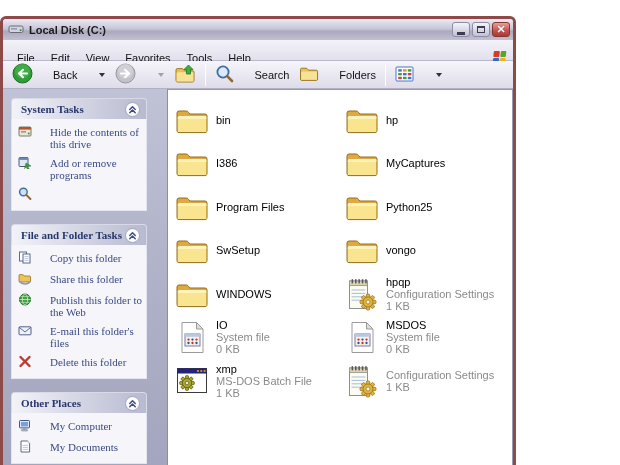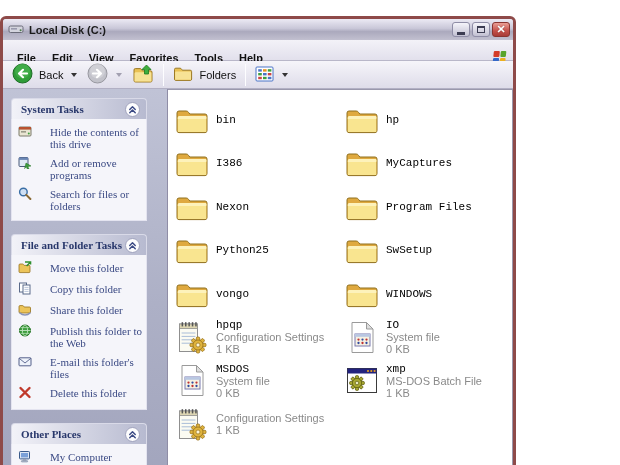--- a/index.html
+++ b/index.html
@@ -24,7 +24,7 @@
   .glyph-close { color:#fff; font-weight:bold; font-size:11px; line-height:1; text-shadow:0 0 1px #7a2a26; }
   
   .menubar { height:21px; flex:0 0 21px; background:linear-gradient(#f3f2f8,#e2e0ec);
-    border-bottom:1px solid #b9b7c9; display:flex; align-items:center; padding:16px 2px 0 6px;font-weight:bold; }
+    border-bottom:1px solid #b9b7c9; display:flex; align-items:center; padding:16px 2px 0 6px; }
   .menu-item { padding:2px 8px 3px 8px; color:#111; cursor:default; }
   .menubar .spacer { flex:1 1 auto; }
   

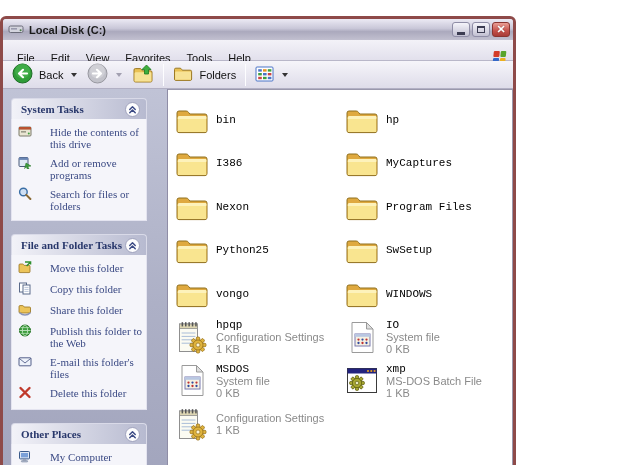--- a/index.html
+++ b/index.html
@@ -30,7 +30,7 @@
   
   .toolbar { height:28px; flex:0 0 28px; background:linear-gradient(#f6f5fa,#dedce9);
     border-bottom:1px solid #b2b0c4; display:flex; align-items:center; padding:0 4px; }
-  .tbtn { display:flex; align-items:center; gap:6px; padding:2px 5px; border-radius:3px; height:26px; }
+  .tbtn { display:flex; align-items:center; gap:20px; padding:2px 5px; border-radius:3px; height:26px; }
   .tbtn .lbl { color:#111; }
   .tsep { width:1px; height:22px; background:#b6b4c6; border-right:1px solid #fdfdff; margin:0 4px; }
   .dropArrow { display:inline-block; width:0; height:0; border-left:3.5px solid transparent;

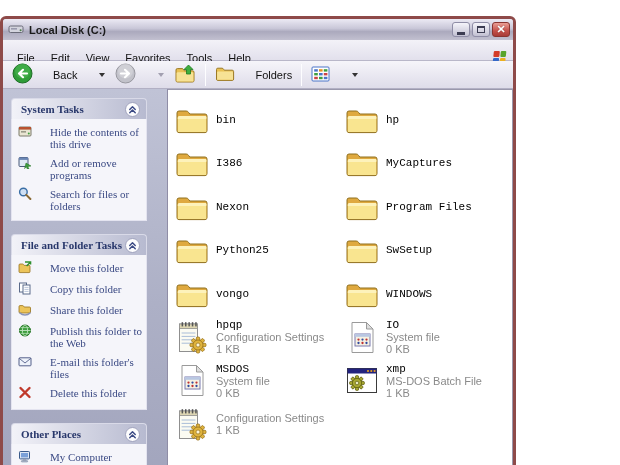--- a/index.html
+++ b/index.html
@@ -145,6 +145,15 @@
     <span class="tsep"></span>
     <span class="tbtn">
       <span>
+        <svg width="19" height="19" viewBox="0 0 19 19">
+            <circle cx="8" cy="8" r="5.6" fill="#dce9f8" stroke="#3a6ea5" stroke-width="1.8"></circle>
+            <line x1="12.2" y1="12.2" x2="17" y2="17" stroke="#8a6a35" stroke-width="2.6" stroke-linecap="round"></line>
+          </svg>
+      </span>
+      <span class="lbl">Search</span>
+    </span>
+    <span class="tbtn">
+      <span>
         <svg width="20" height="17" viewBox="0 0 20 17">
             <path d="M1.5 4.5 Q1.5 3.2 2.8 3.2 L7 3.2 Q8 3.2 8.6 4.2 L9.3 5.2 L17.2 5.2 Q18.6 5.2 18.6 6.6 L18.6 14 Q18.6 15.4 17.2 15.4 L2.9 15.4 Q1.5 15.4 1.5 14 Z" fill="#e9c153" stroke="#9c7a26"></path>
             <path d="M2.1 14.8 L2.1 7.6 Q2.1 6.5 3.2 6.5 L17 6.5 Q18 6.5 18 7.6 L18 14.8 Z" fill="#f7e295"></path>

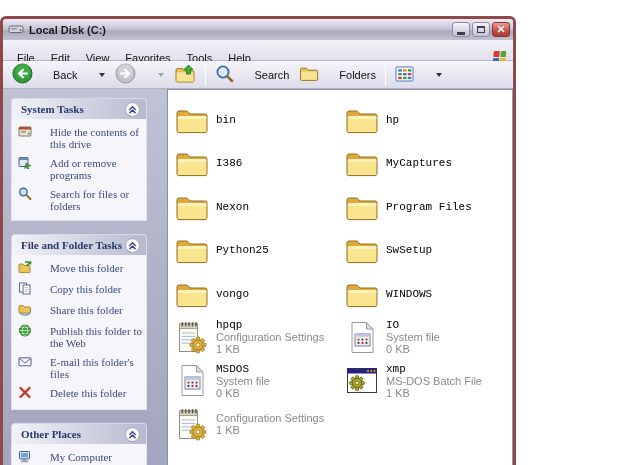--- a/index.html
+++ b/index.html
@@ -61,7 +61,7 @@
   .grid { display:grid; grid-template-columns:170px auto; grid-auto-rows:43.5px; }
   .fitem { display:flex; align-items:center; gap:7px; padding-left:2px; }
   .fitem .ficon { flex:0 0 34px; display:flex; justify-content:center; }
-  .fname { color:#000; line-height:12px;font-family:Liberation Mono, monospace; }
+  .fname { color:#000; line-height:12px; }
   .fmeta { color:#8a8a8a; line-height:12px; }
 </style>
 </head>

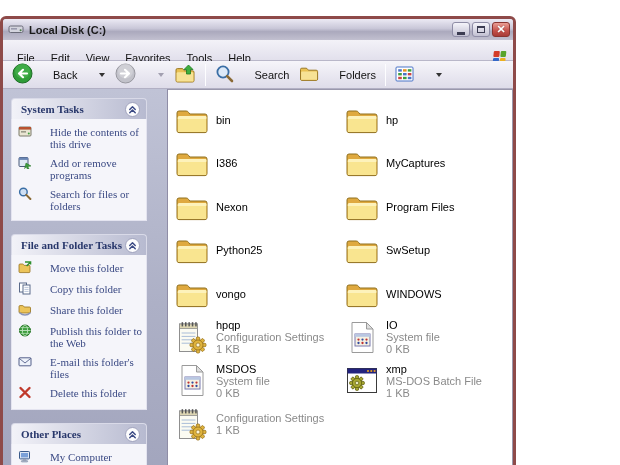--- a/index.html
+++ b/index.html
@@ -220,7 +220,6 @@
                   <circle cx="5.4" cy="5" r="3.8" fill="#cfe0f4" stroke="#3a6ea5" stroke-width="1.4"></circle>
                   <line x1="8.3" y1="7.9" x2="12.4" y2="12" stroke="#8a6a35" stroke-width="2" stroke-linecap="round"></line>
                 </svg></span>
-              <span class="tlabel">Search for files or folders</span>
             </div>
           </div>
         </div>

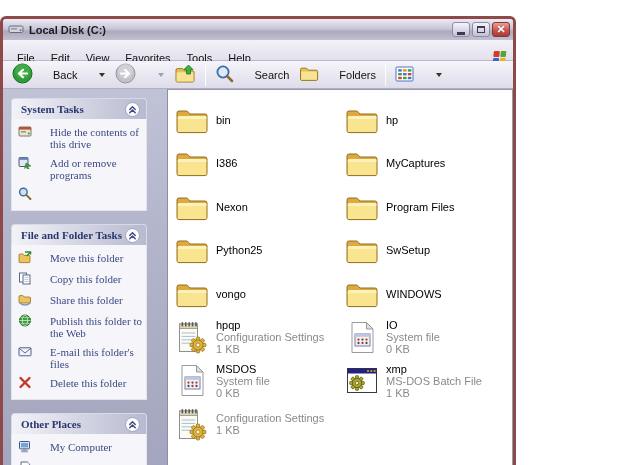--- a/index.html
+++ b/index.html
@@ -383,18 +383,6 @@
               </svg>
             </span>
             <span>
-              <div class="fname">Nexon</div>
-            </span>
-          </div>
-          <div class="fitem">
-            <span class="ficon">
-              <svg width="34" height="28" viewBox="0 0 34 28">
-                <path d="M2 7 Q2 5 4 5 L11.2 5 Q12.6 5 13.6 6.4 L14.8 8 L30 8 Q32 8 32 10 L32 24.6 Q32 26.6 30 26.6 L4 26.6 Q2 26.6 2 24.6 Z" fill="#dfa93f" stroke="#90701f"></path>
-                <path d="M2.8 25.9 L2.8 11.7 Q2.8 10 4.5 10 L30.3 10 Q31.3 10 31.3 11.3 L31.3 25.9 Z" fill="#f9e590"></path>
-                <path d="M2.8 13 L31.3 13 L31.3 11.3 Q31.3 10 30.3 10 L4.5 10 Q2.8 10 2.8 11.7 Z" fill="#fdf2bb"></path>
-              </svg>
-            </span>
-            <span>
               <div class="fname">Program Files</div>
             </span>
           </div>

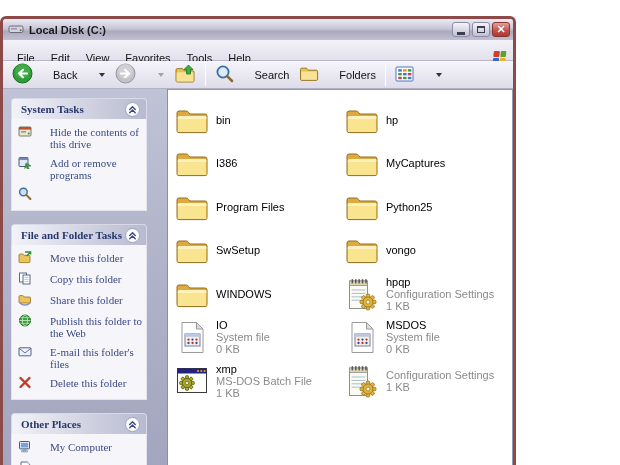--- a/index.html
+++ b/index.html
@@ -238,13 +238,6 @@
           <div class="panel-body">
             <div class="task">
               <span class="ticon"><svg width="14" height="13" viewBox="0 0 14 13">
-                  <path d="M1 4 Q1 3 2 3 L4.6 3 Q5.3 3 5.7 3.7 L6.2 4.4 L11 4.4 Q12 4.4 12 5.4 L12 10.6 Q12 11.6 11 11.6 L2 11.6 Q1 11.6 1 10.6 Z" fill="#ecc45a" stroke="#97711c" stroke-width="0.8"></path>
-                  <path d="M7 1 L12.6 1 L12.6 3.4 M12.6 1 L8.6 5" stroke="#2f8f2f" stroke-width="1.4" fill="none"></path>
-                </svg></span>
-              <span class="tlabel">Move this folder</span>
-            </div>
-            <div class="task">
-              <span class="ticon"><svg width="14" height="13" viewBox="0 0 14 13">
                   <rect x="1.5" y="1" width="7" height="9" fill="#fff" stroke="#5a6a8a"></rect>
                   <rect x="5" y="3" width="7" height="9" fill="#fff" stroke="#5a6a8a"></rect>
                   <g stroke="#aab8d0" stroke-width="0.8">

